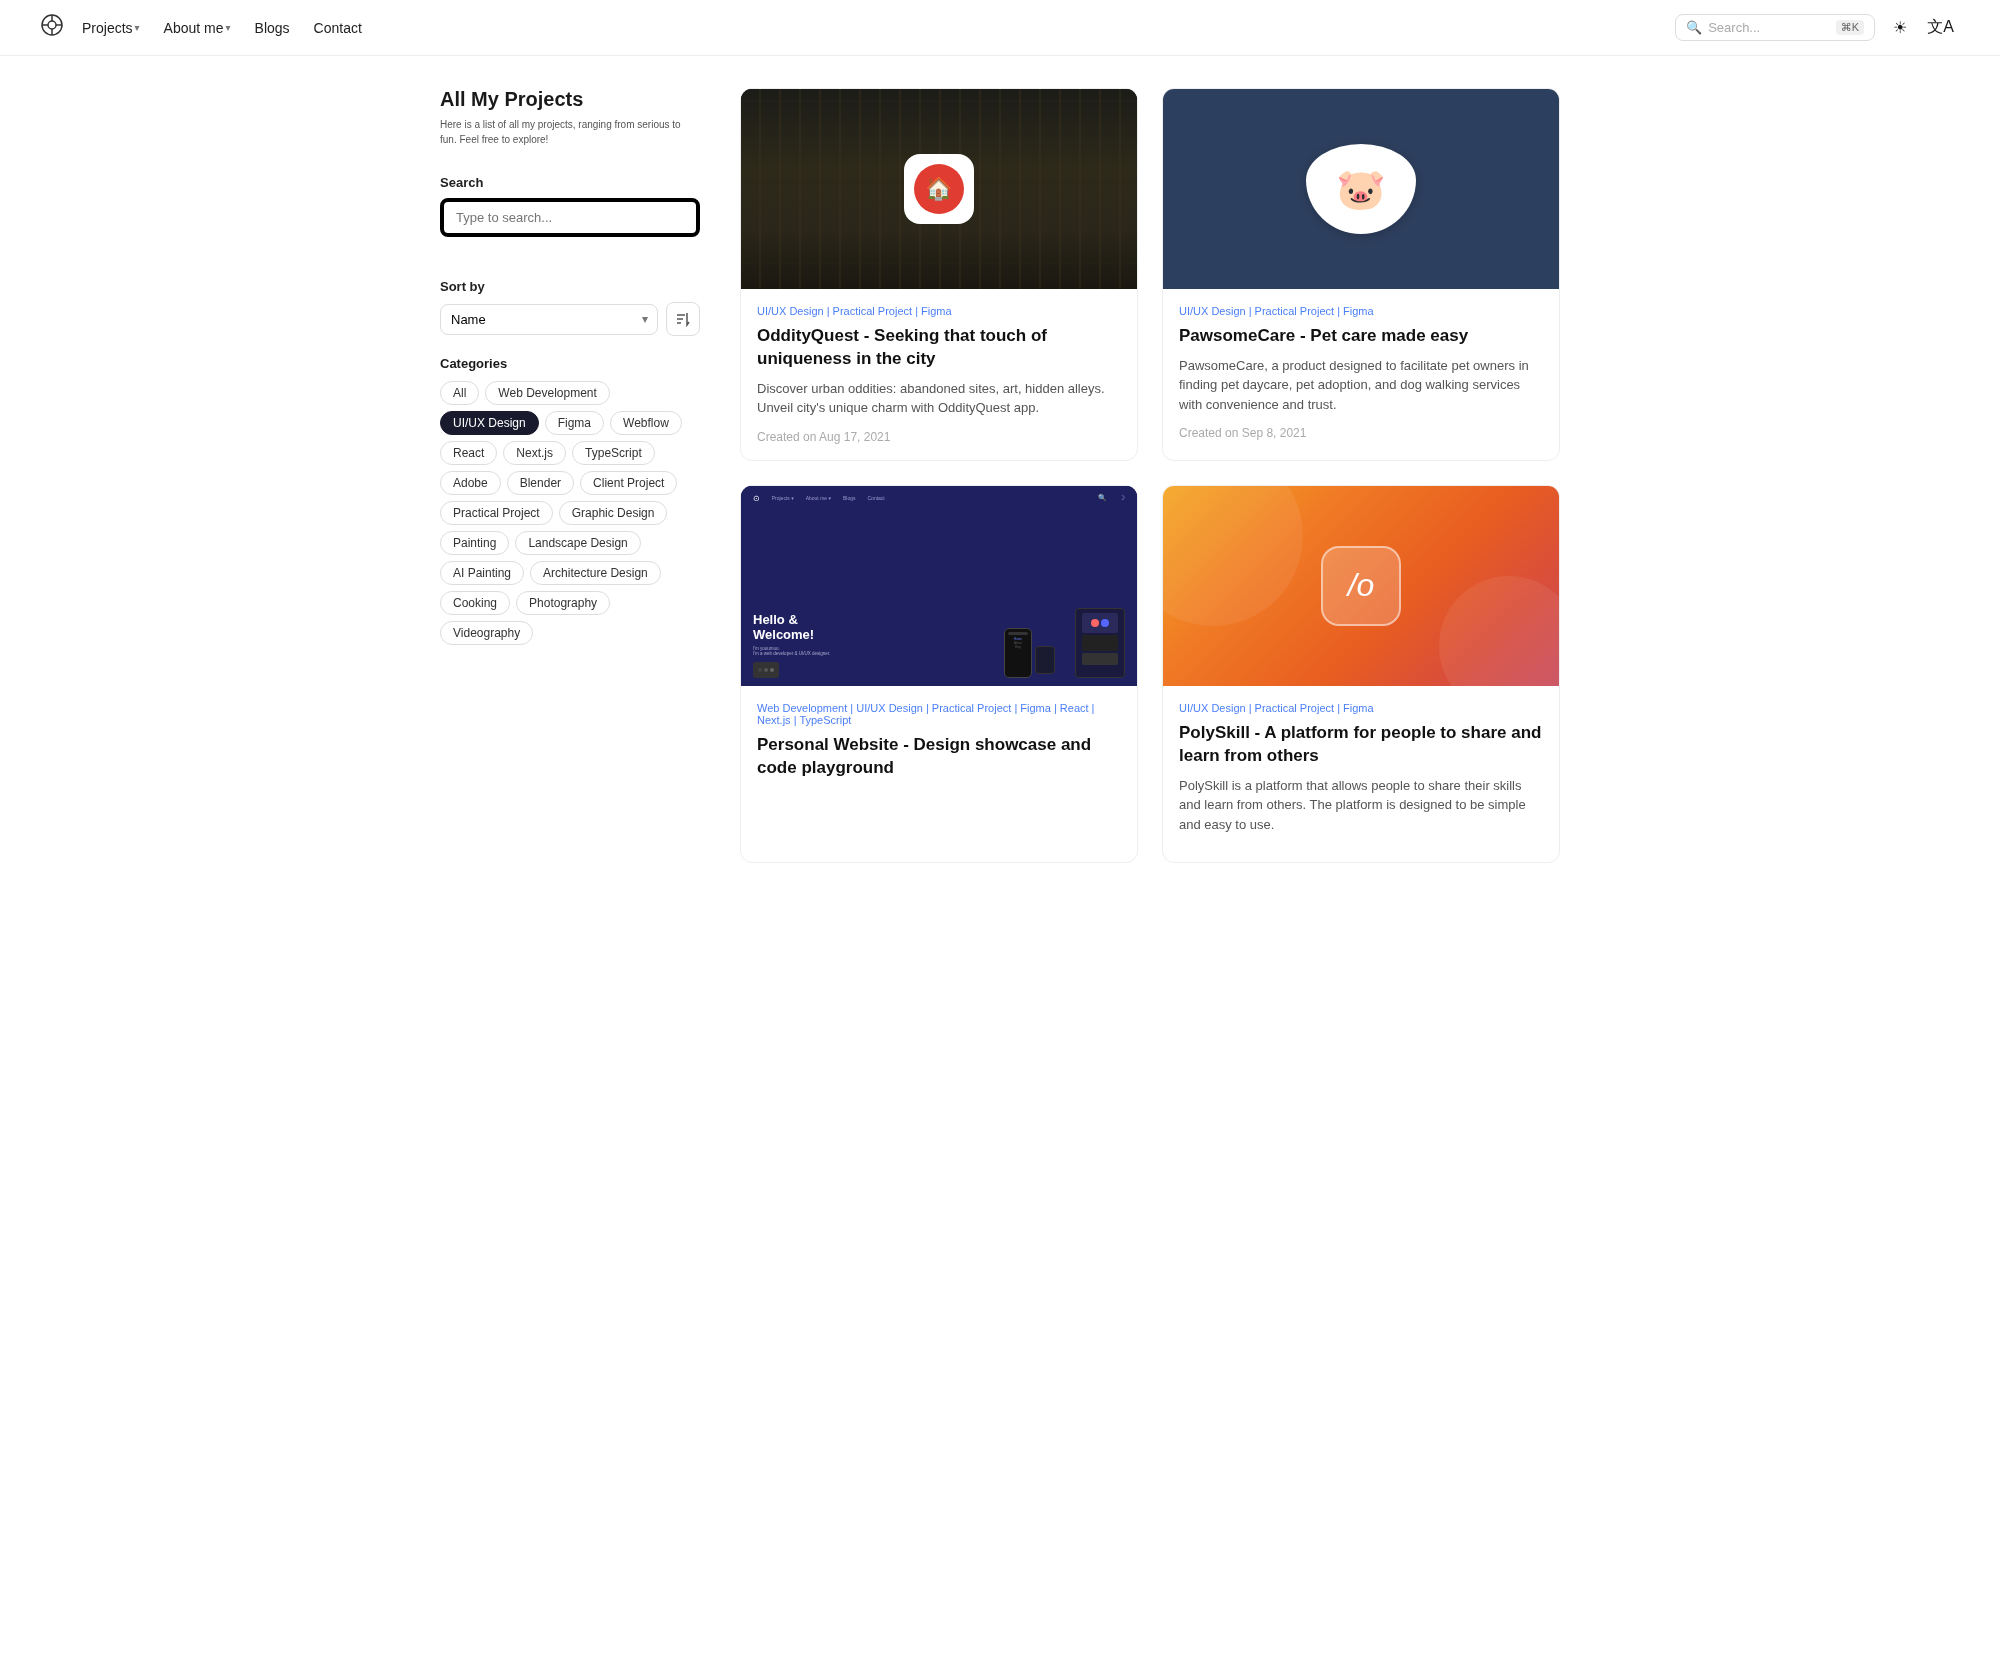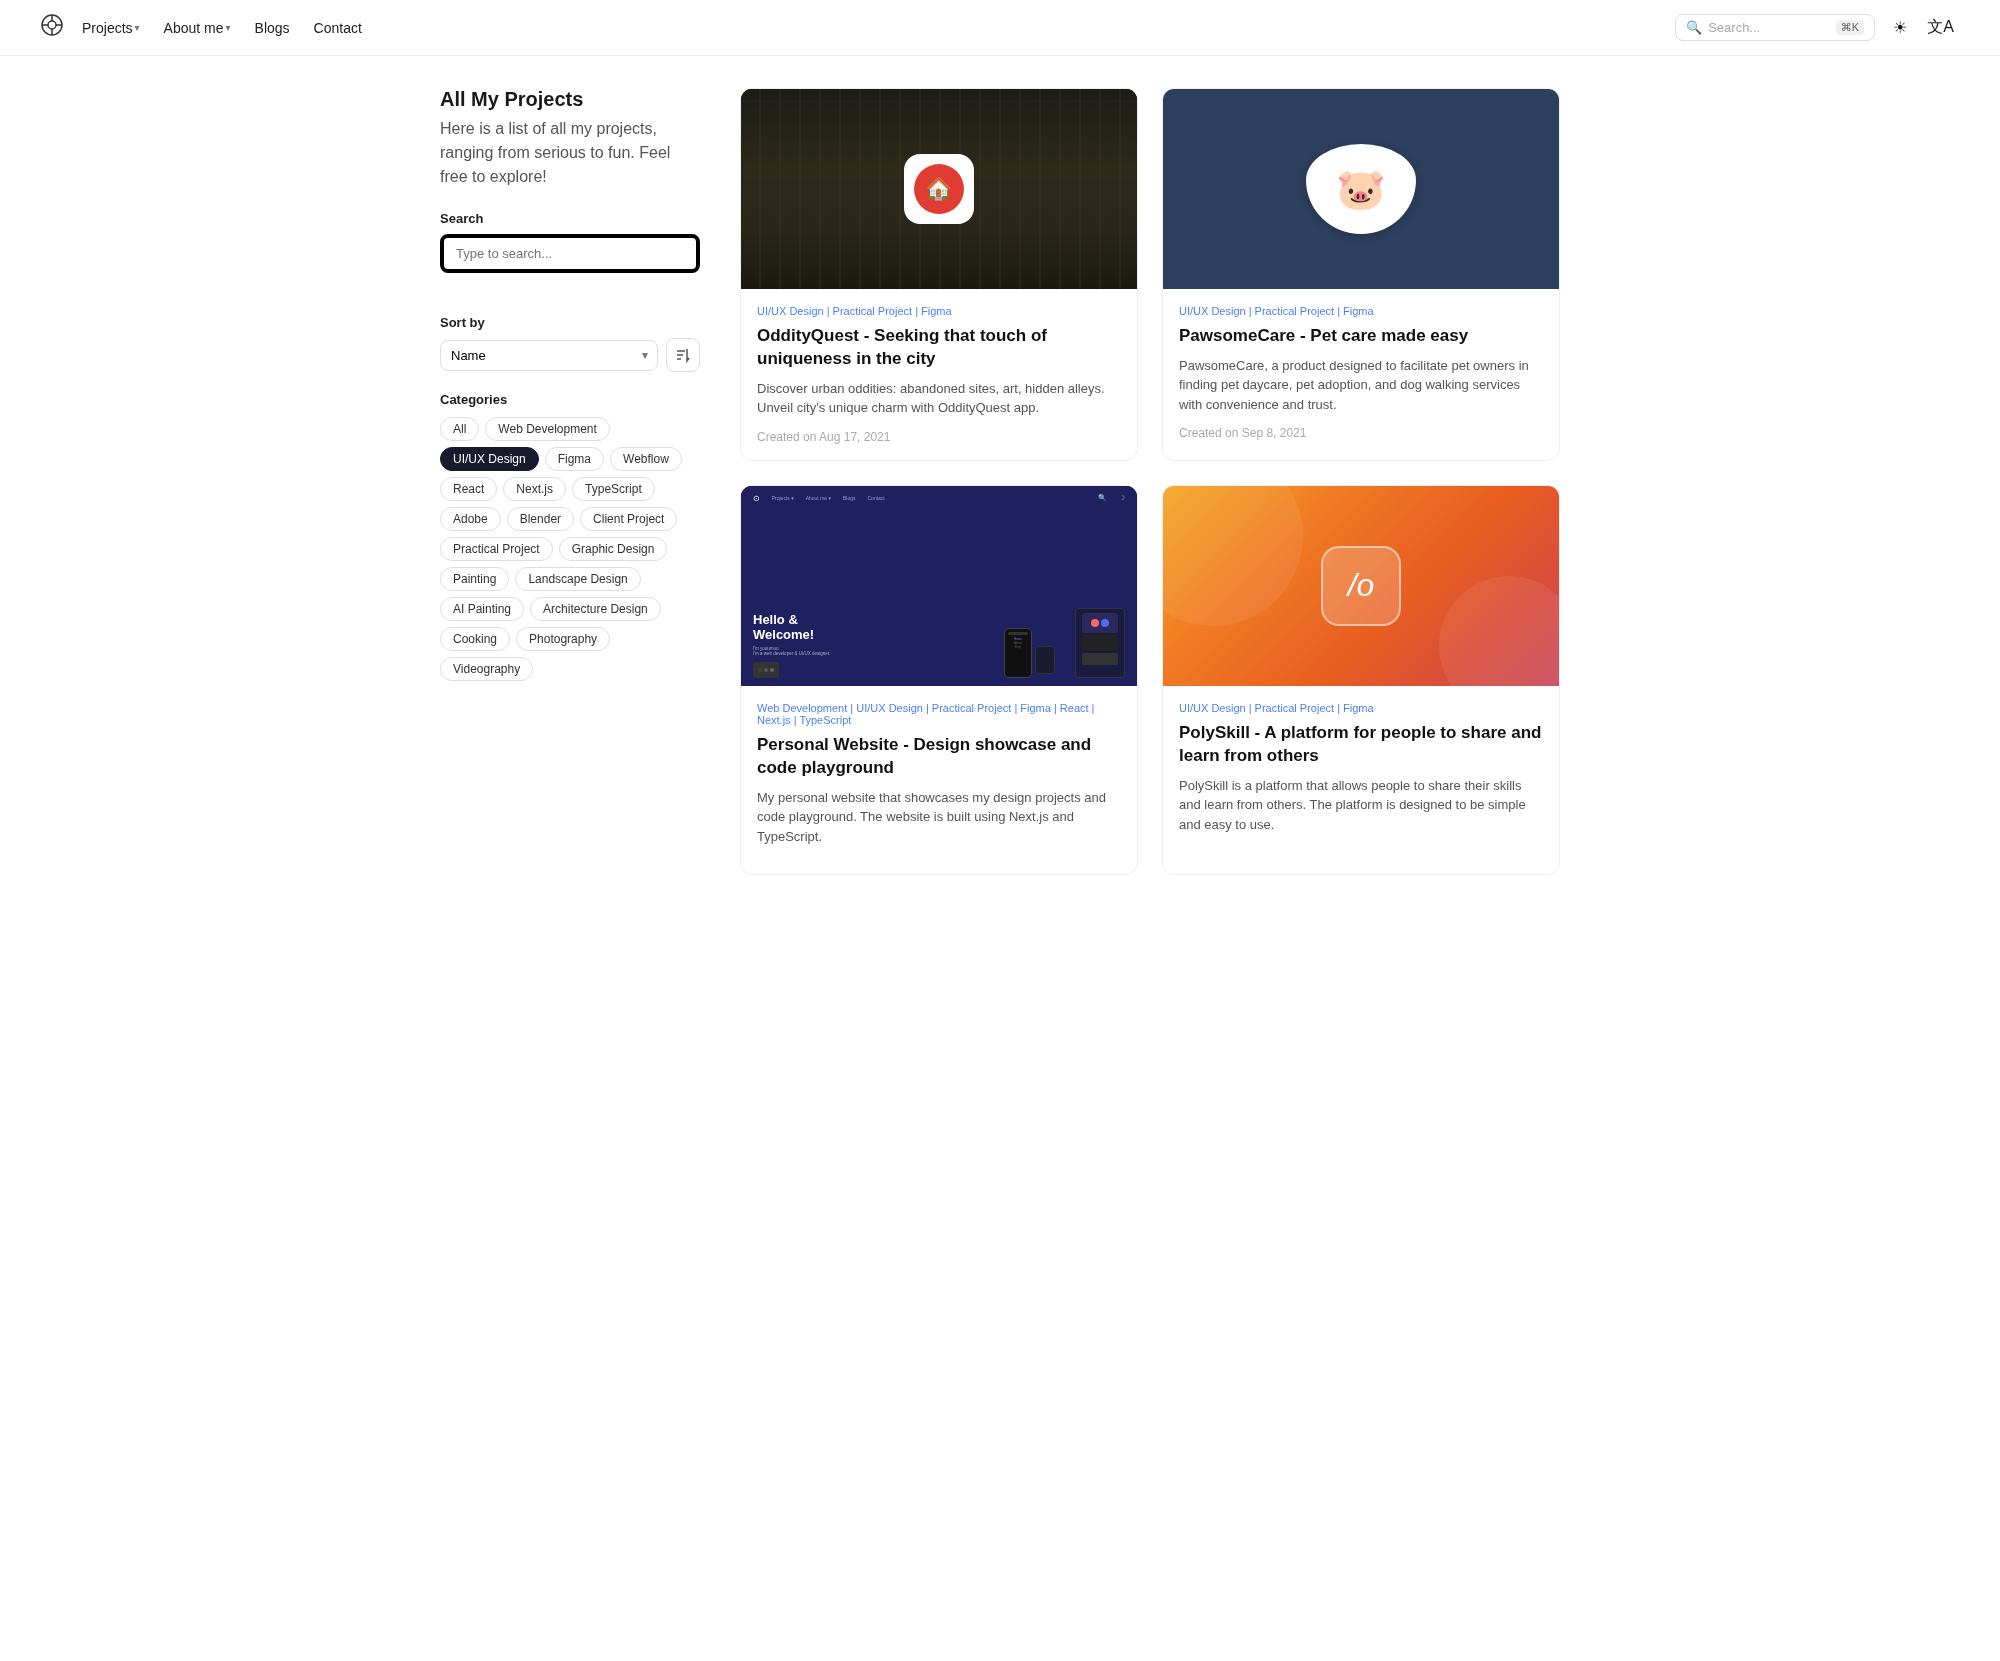--- a/index.html
+++ b/index.html
@@ -34,7 +34,7 @@
     
     .sidebar { width: 260px; min-width: 220px; padding: 32px 0; flex-shrink: 0; }
     .sidebar-title { font-size: 20px; font-weight: 700; margin-bottom: 6px; }
-    .sidebar-desc { font-size: 16px; color: #555; line-height: 1.5; margin-bottom: 22px; }
+    .sidebar-desc { font-size: 10px; color: #555; line-height: 1.5; margin-bottom: 28px; }
 
     .sidebar-section-label { font-size: 13px; font-weight: 600; margin-bottom: 8px; color: #222; margin-top: 22px; }
     .sidebar-search {

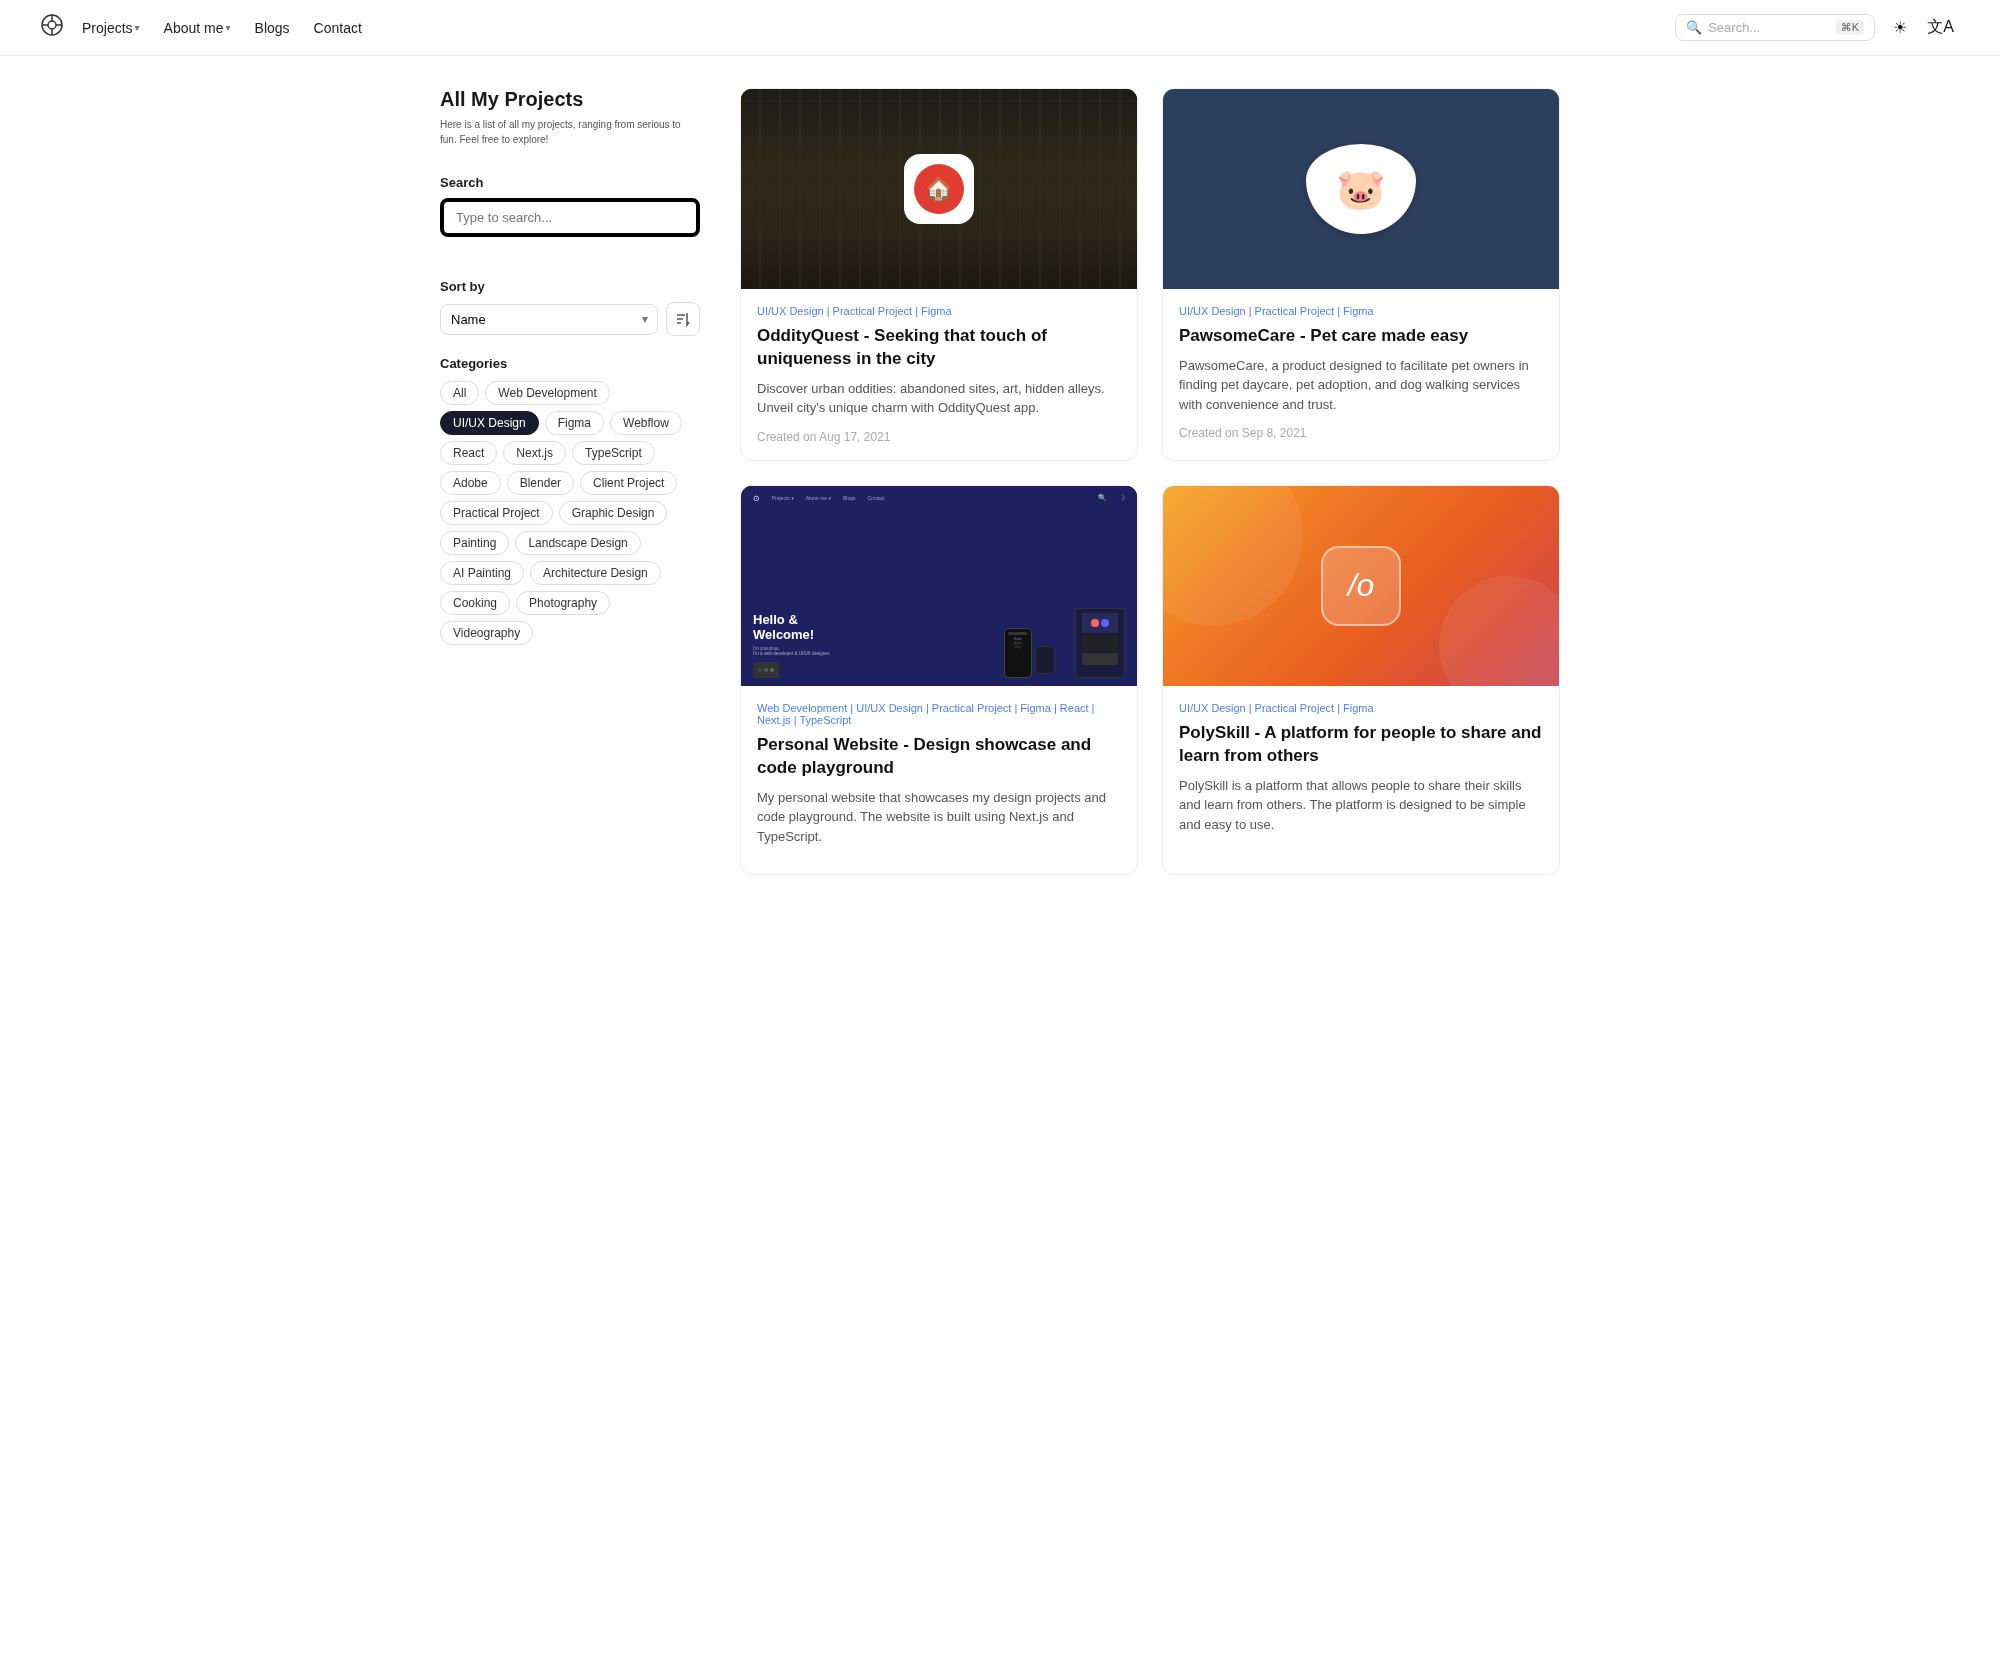--- a/index.html
+++ b/index.html
@@ -332,7 +332,6 @@
         <div class="card-body">
           <div class="card-tags">Web Development | UI/UX Design | Practical Project | Figma | React | Next.js | TypeScript</div>
           <div class="card-title">Personal Website - Design showcase and code playground</div>
-          <div class="card-desc">My personal website that showcases my design projects and code playground. The website is built using Next.js and TypeScript.</div>
         </div>
       </div>
 

